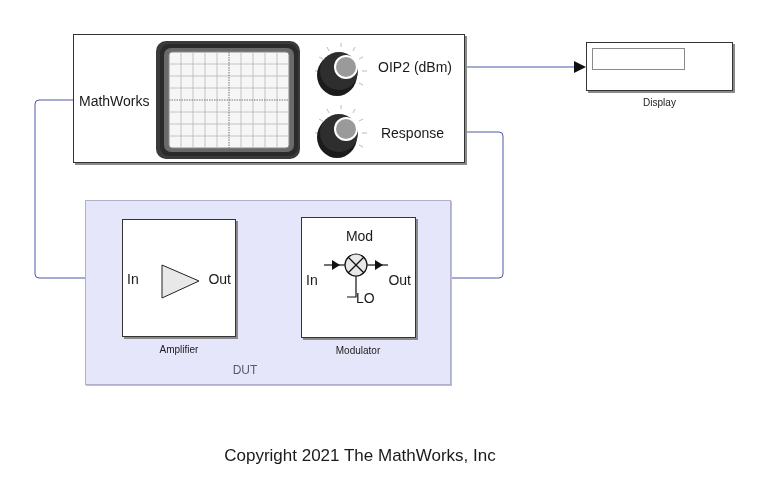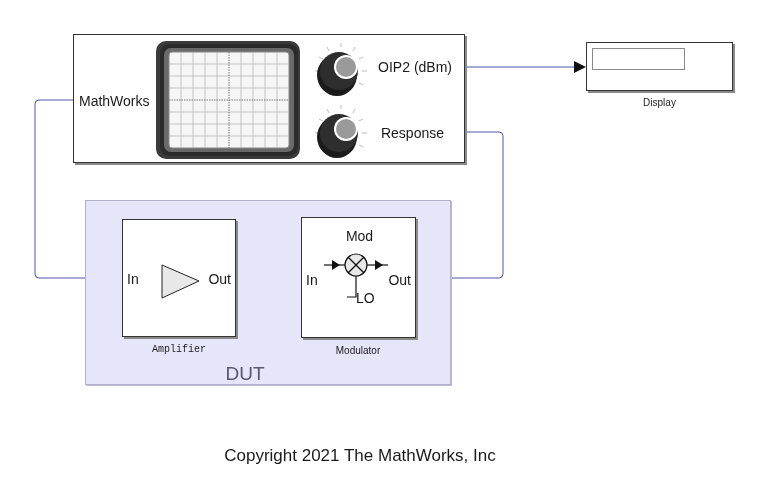--- a/index.html
+++ b/index.html
@@ -118,7 +118,7 @@
     <polygon points="1,1 38,17 1,34" fill="#e8e8e8" stroke="#222" stroke-width="1"></polygon>
   </svg>
 </div>
-<div class="label center" style="left:109px; top:344px; width:140px;font-family:Liberation Mono, monospace;">Amplifier</div>
+<div class="label center" style="left:109px; top:344px; width:140px;">Amplifier</div>
 
 <div class="block" style="left:301px; top:217px; width:115px; height:121px;">
   <span class="abs" style="left:0; width:115px; text-align:center; top:10px; font-size:14px;">Mod</span>

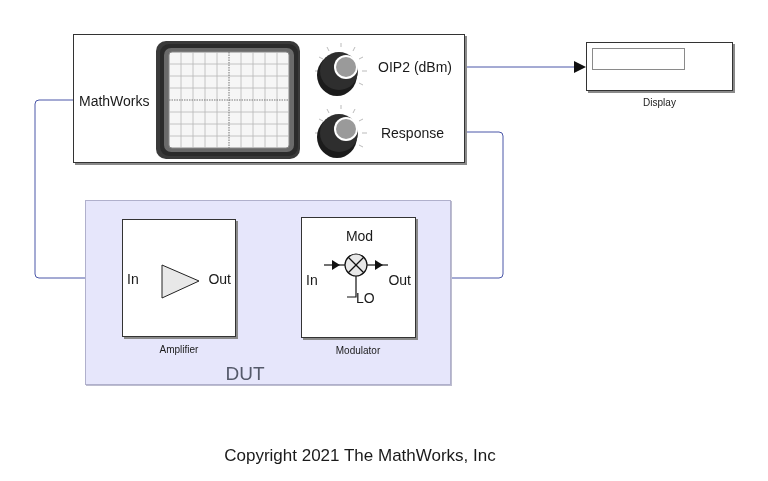--- a/index.html
+++ b/index.html
@@ -13,7 +13,7 @@
   .dut-area { position: absolute; left: 85px; top: 200px; width: 366px; height: 185px;
               background: #e6e6fb; border: 1px solid #b0b0cc; box-sizing: border-box;
               box-shadow: 1px 1px 0 #bdbdcf; }
-  .dut-label { position: absolute; font-size: 19px; color: #555a6a; }
+  .dut-label { position: absolute; font-size: 12px; color: #555a6a; }
   .center { text-align: center; }
   svg.wires { position: absolute; left: 0; top: 0; pointer-events: none; }
 </style>

